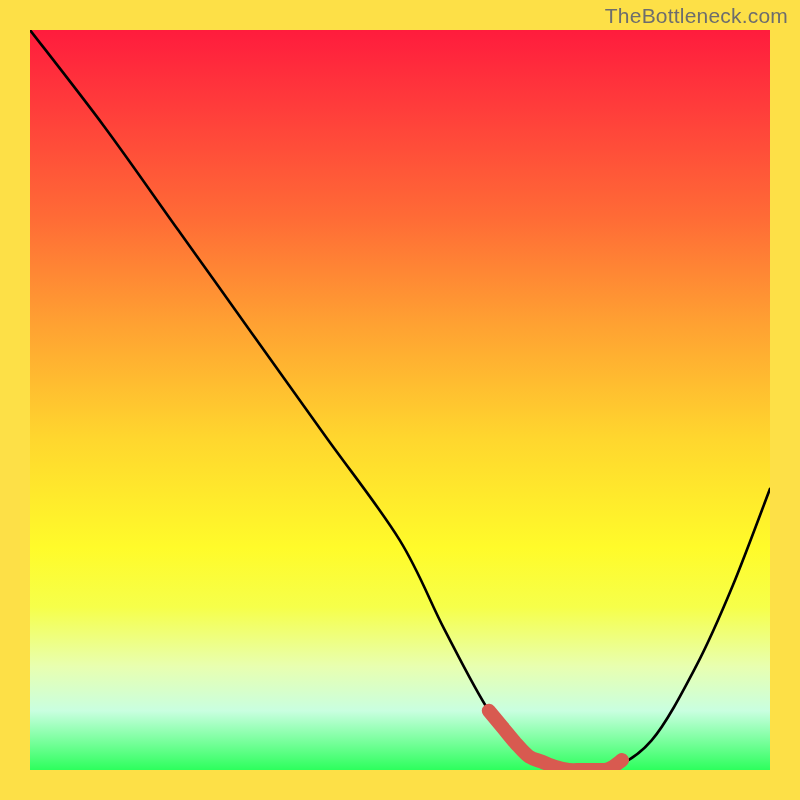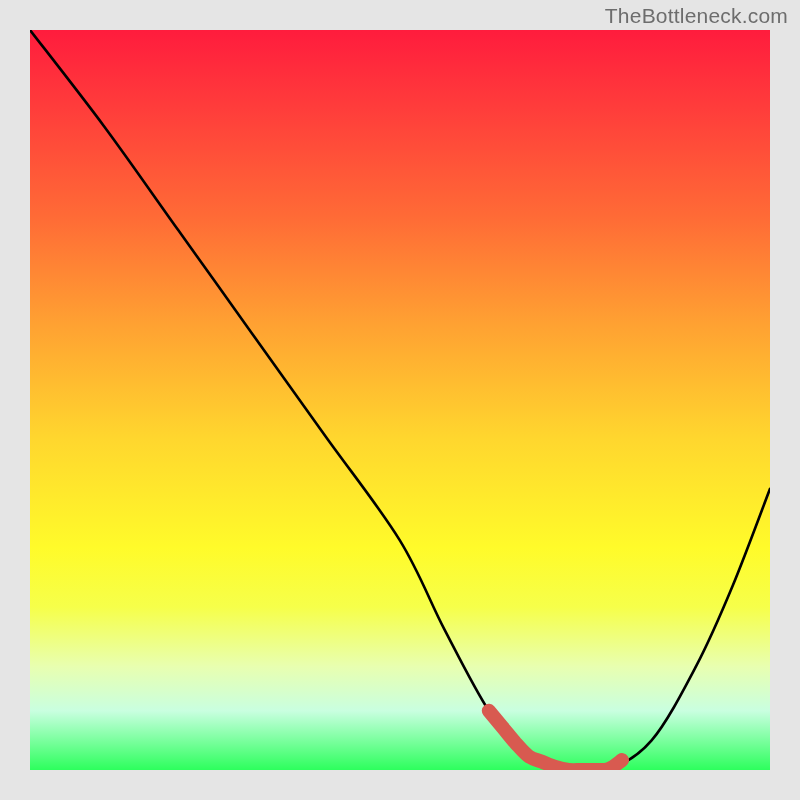--- a/index.html
+++ b/index.html
@@ -17,7 +17,7 @@
     top: 0;
     width: 800px;
     height: 800px;
-    background: #e5e5e5;
+    background: #fde047;
   }
   .plot {
     position: absolute;

